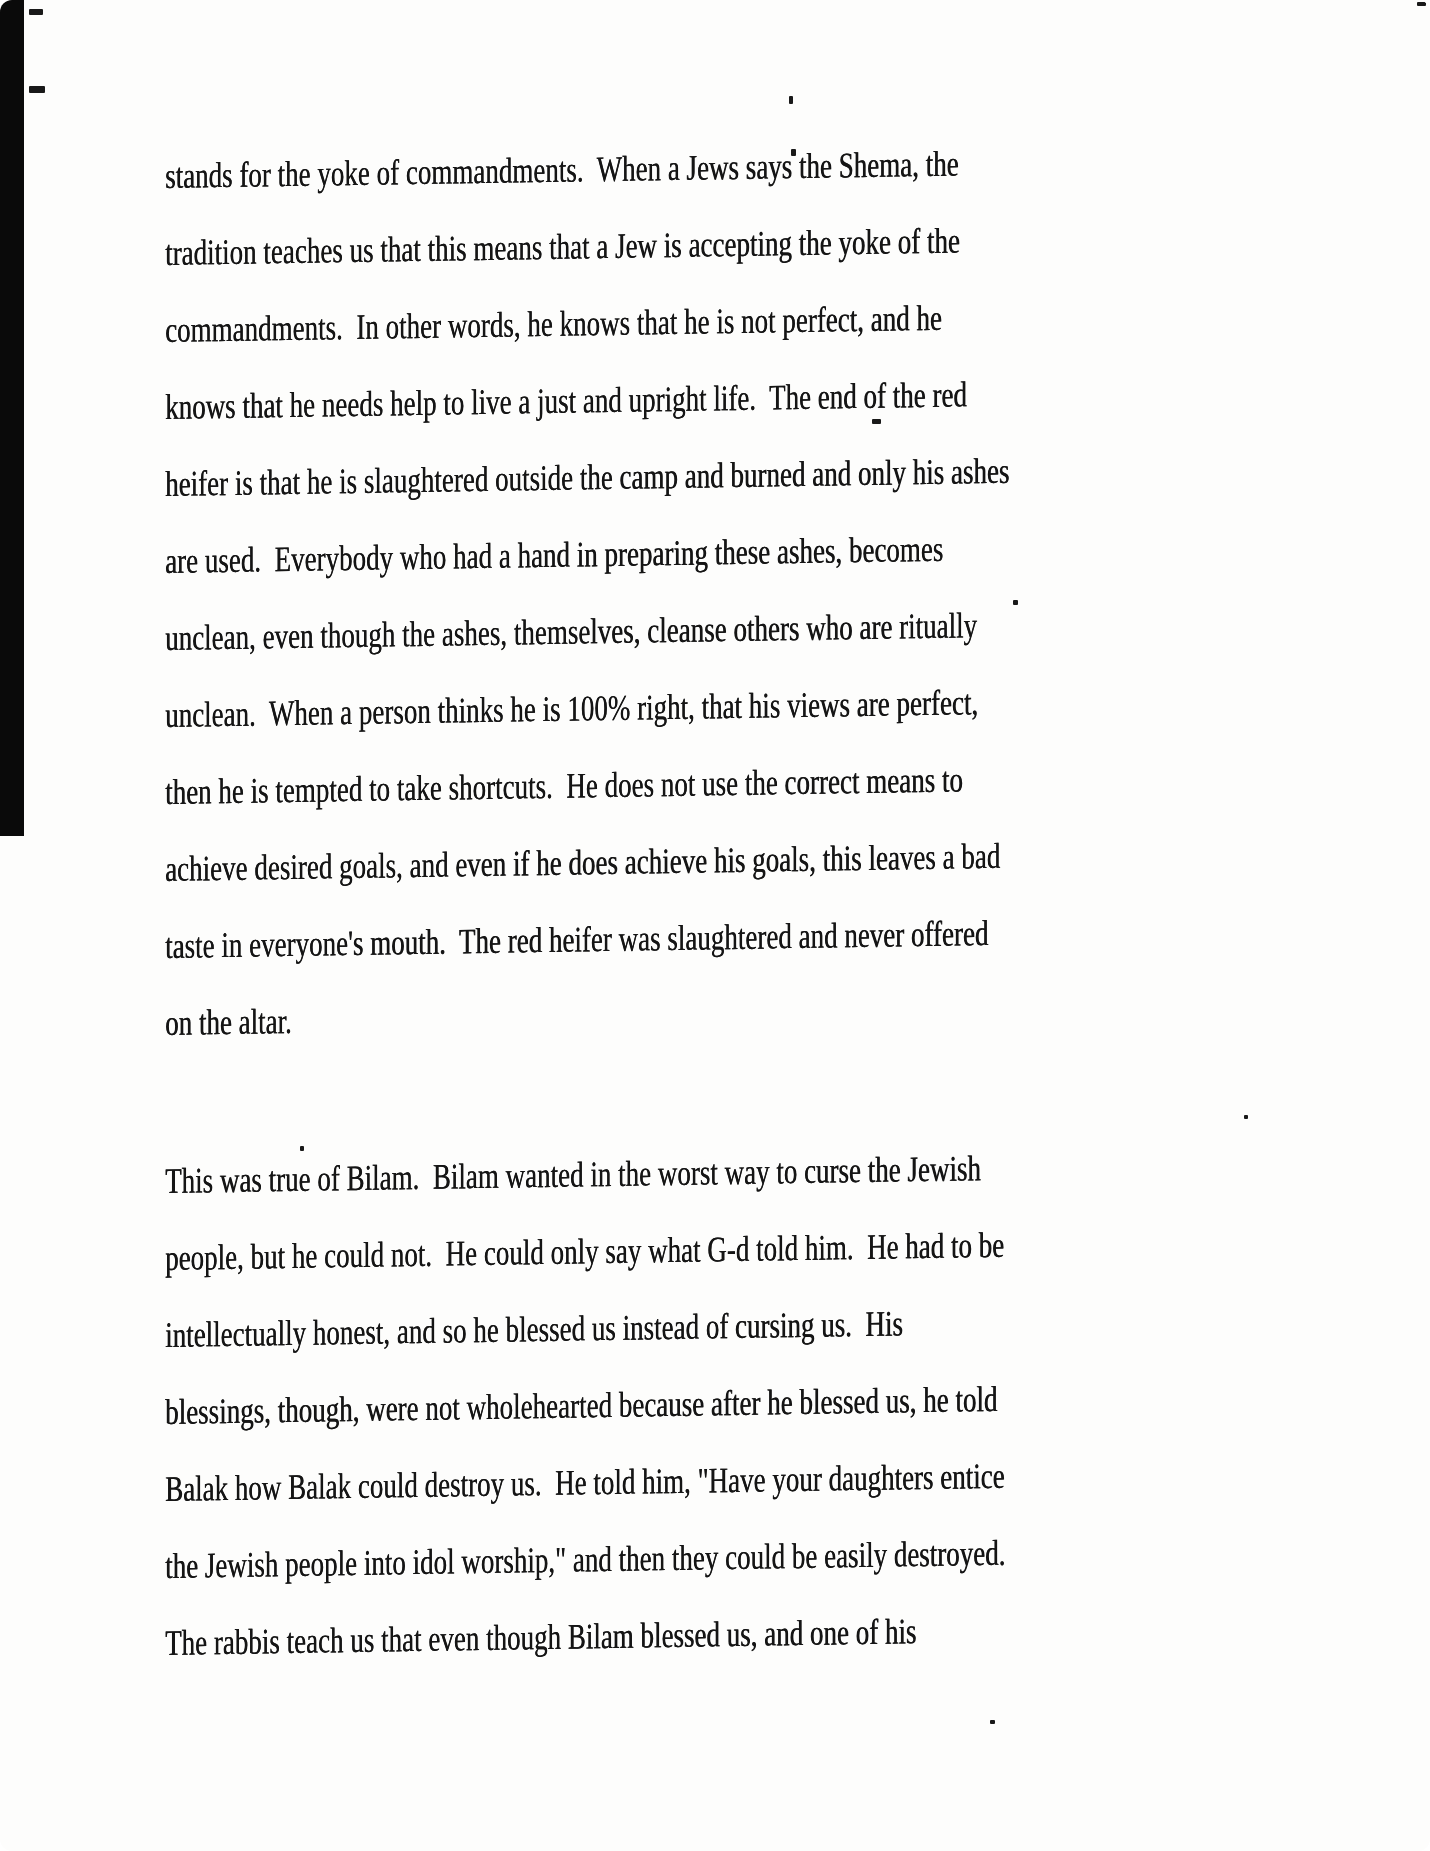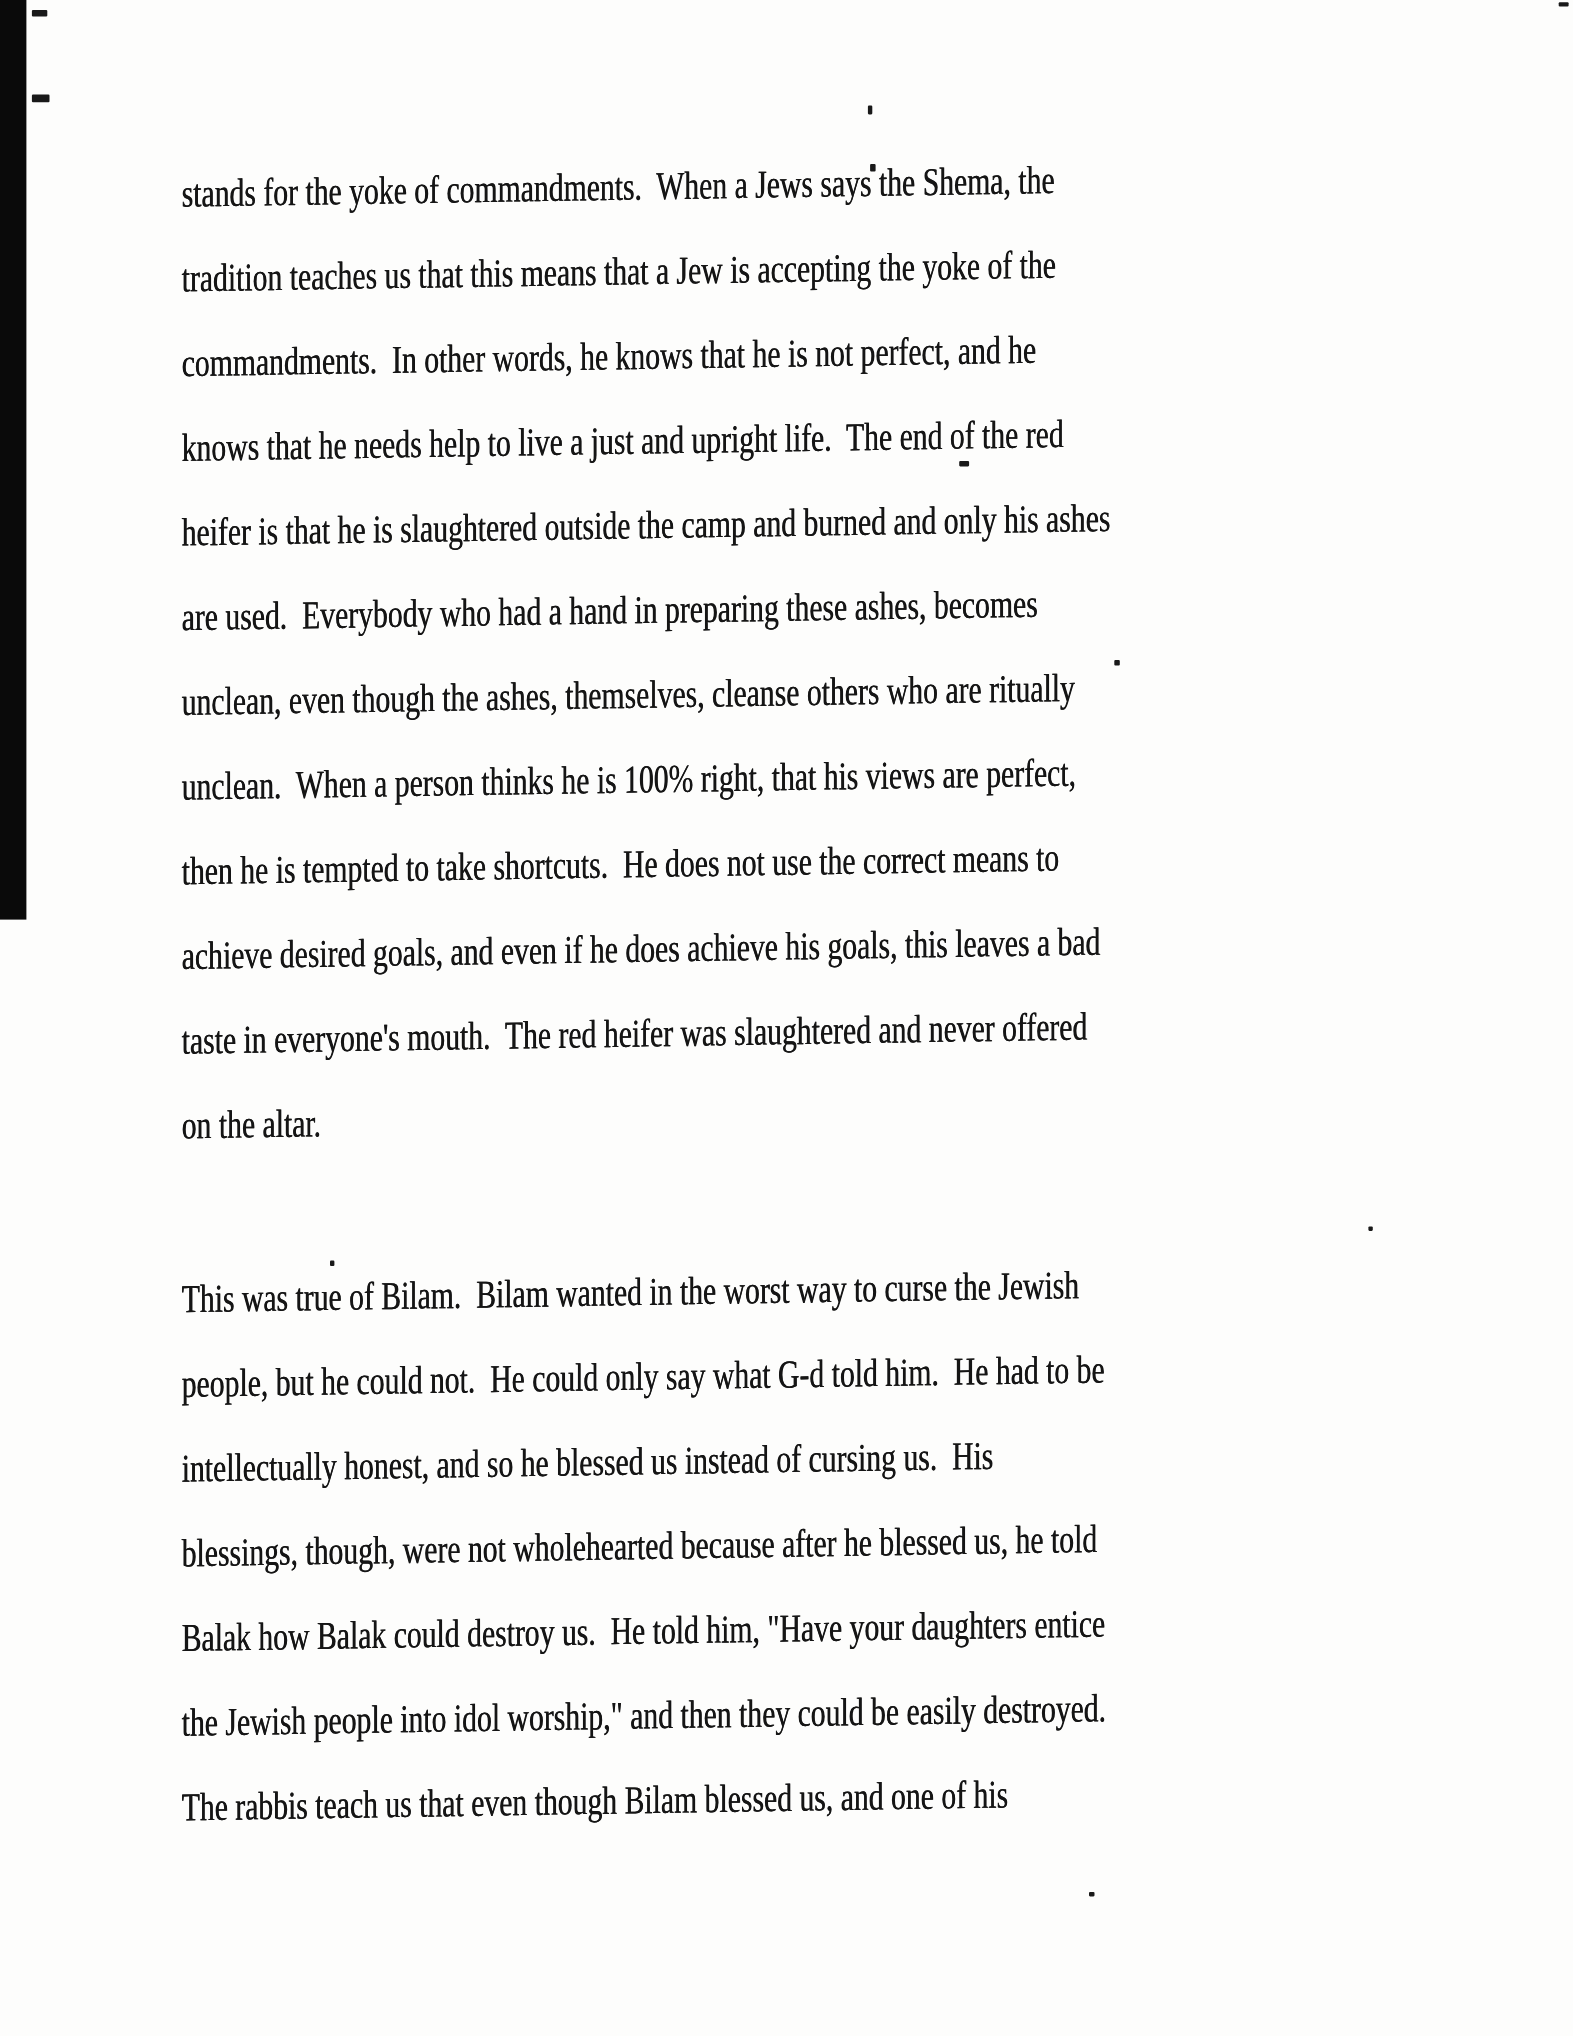--- a/index.html
+++ b/index.html
@@ -13,6 +13,7 @@
     height: 1851px;
     overflow: hidden;
     background: #fdfdfc;
+    border-radius: 12px;
   }
   
   #scan-bar {

